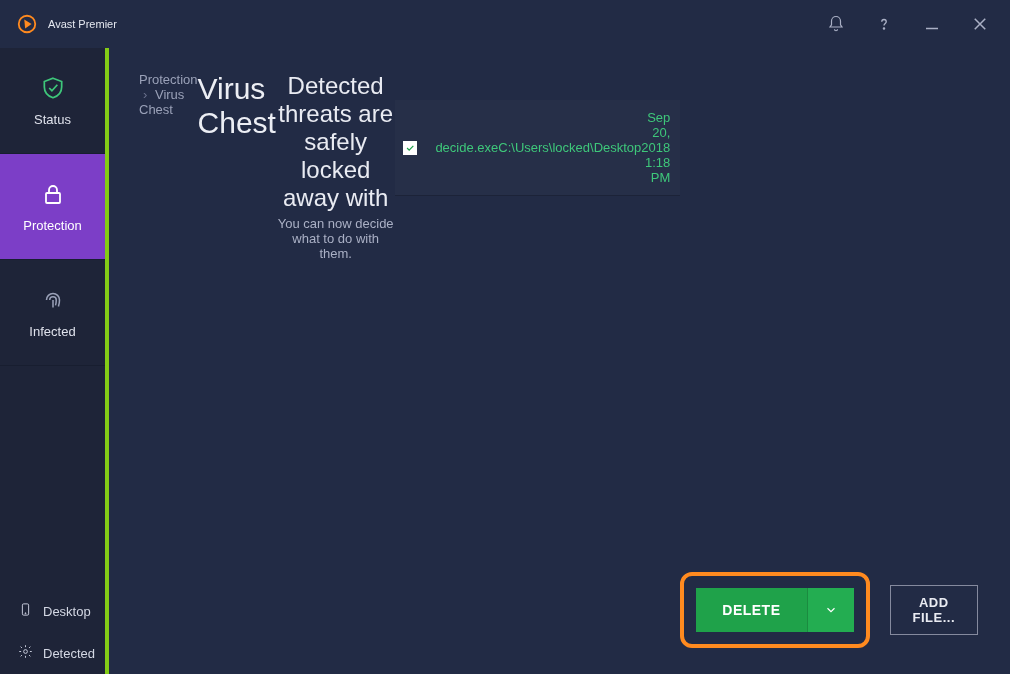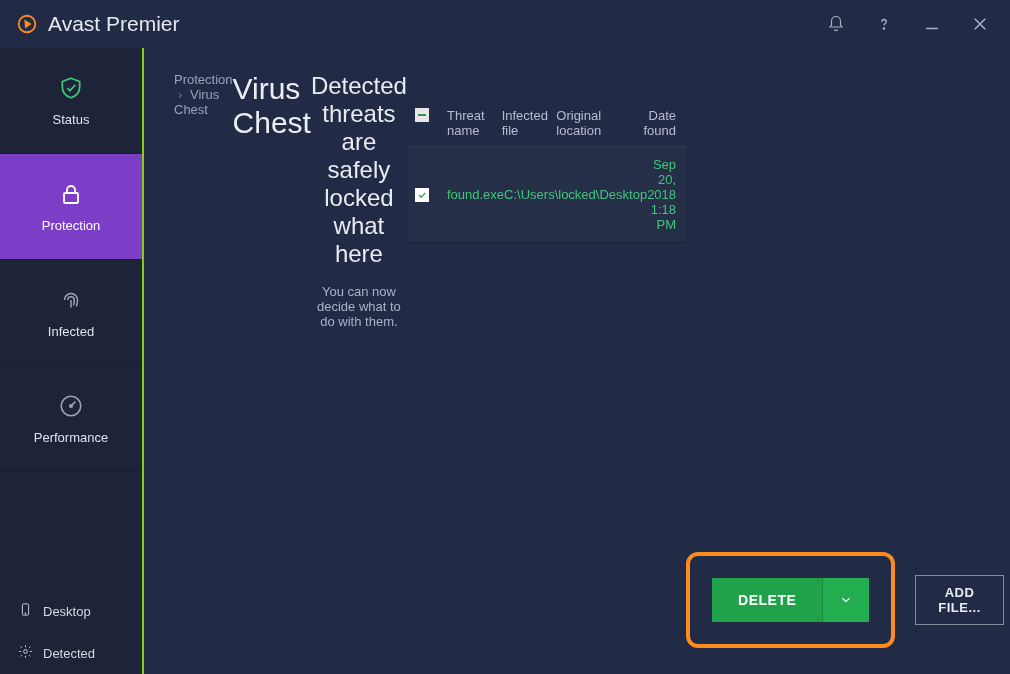--- a/index.html
+++ b/index.html
@@ -16,7 +16,7 @@
   }
   .titlebar-left { display: flex; align-items: center; gap: 10px; }
   .logo { width: 22px; height: 22px; }
-  .app-title { font-size: 21px; font-weight: 400; color: #e5e8f0; }
+  .app-title { font-size: 11px; font-weight: 400; color: #e5e8f0; }
   .titlebar-right { display: flex; align-items: center; gap: 28px; color: #aab0c5; }
   .titlebar-right .ico { width: 20px; height: 20px; display:flex; align-items:center; justify-content:center; cursor:default;}
   

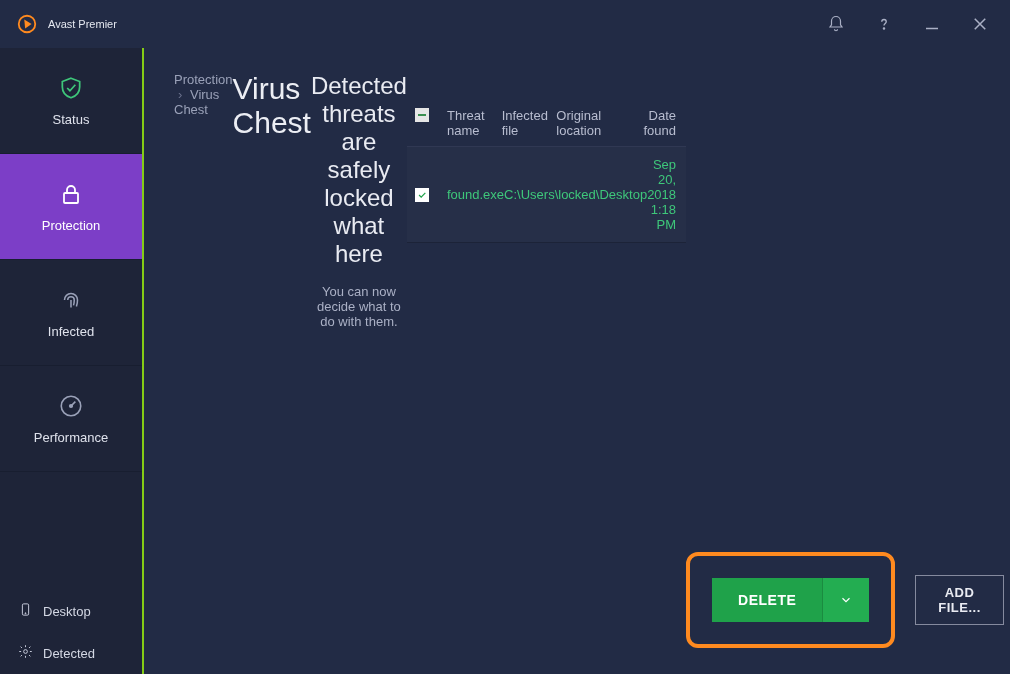--- a/index.html
+++ b/index.html
@@ -195,7 +195,7 @@
       <h1 class="page-title">Virus Chest</h1>
 
       <div class="subhead">
-        <div class="subhead-title">Detected threats are safely locked what here</div>
+        <div class="subhead-title">Detected threats are safely locked away with</div>
         <div class="subhead-desc">You can now decide what to do with them.</div>
       </div>
 

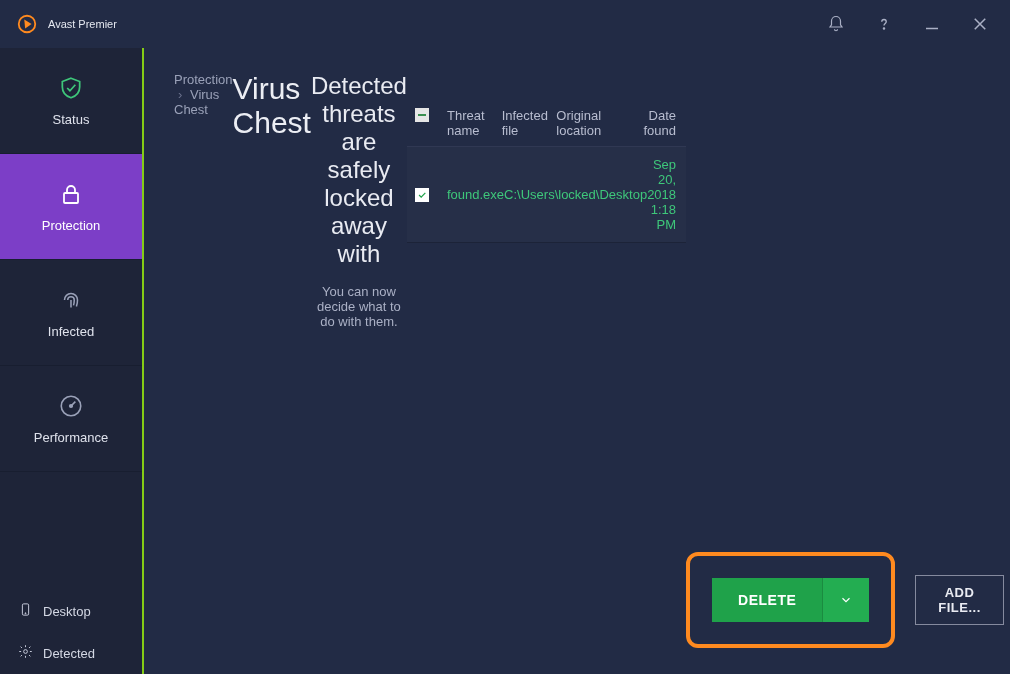--- a/index.html
+++ b/index.html
@@ -23,8 +23,8 @@
   .body { flex: 1; display: flex; min-height: 0; }
   
   .sidebar {
-    width: 144px; background: #1e2438; display: flex; flex-direction: column;
-    border-right: 2px solid #84cc16;
+    width: 109px; background: #1e2438; display: flex; flex-direction: column;
+    border-right: 4px solid #84cc16;
   }
   .side-item {
     height: 106px; display:flex; flex-direction:column; align-items:center; justify-content:center;

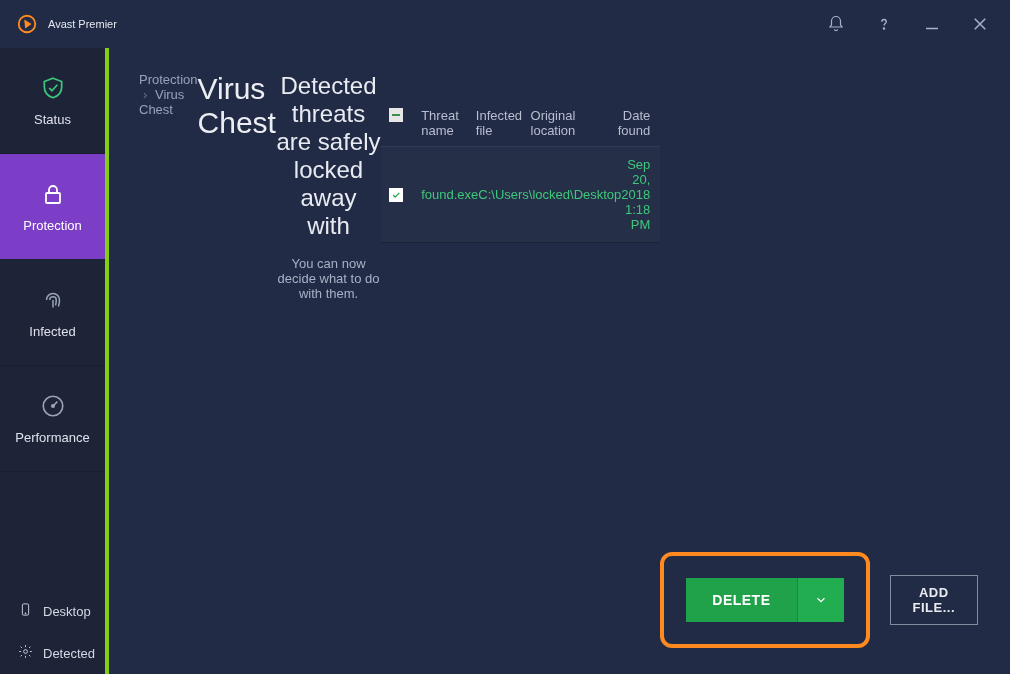--- a/index.html
+++ b/index.html
@@ -200,15 +200,6 @@
       </div>
 
       <div class="table">
-        <div class="thead">
-          <div>
-              <div class="chk-header"></div>
-            </div>
-          <div>Threat name</div>
-          <div>Infected file</div>
-          <div>Original location</div>
-          <div class="right">Date found</div>
-        </div>
         <div class="trow">
           <div>
             <div class="chk-row">

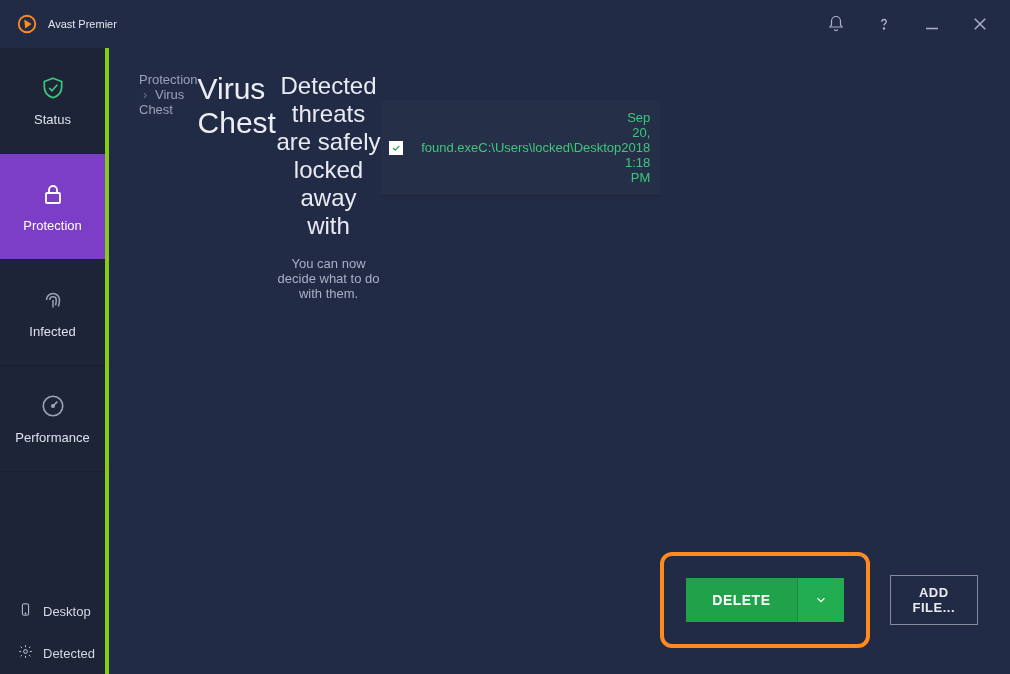--- a/index.html
+++ b/index.html
@@ -209,7 +209,7 @@
             </div>
           </div>
           <div></div>
-          <div>found.exe</div>
+          <div>decide.exe</div>
           <div>C:\Users\locked\Desktop</div>
           <div class="right">Sep 20, 2018 1:18 PM</div>
         </div>

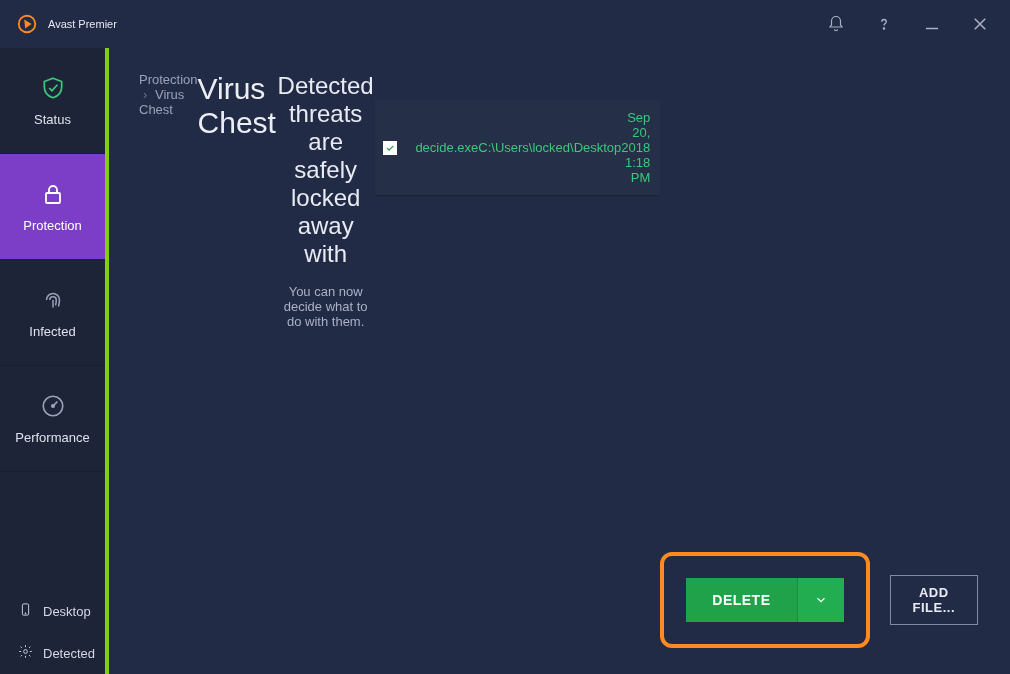--- a/index.html
+++ b/index.html
@@ -45,7 +45,7 @@
   .page-title { color:#eceef4; font-size: 30px; font-weight: 300; margin-bottom: 30px;}
   .subhead { text-align:center; }
   .subhead-title { color:#e9ebf2; font-size:24px; font-weight:300; }
-  .subhead-desc { color:#aab0c5; font-size:13px; margin-top:16px;text-align:center; }
+  .subhead-desc { color:#aab0c5; font-size:13px; margin-top:4px;text-align:center; }
   
   .table { margin-top: 28px; }
   .thead {

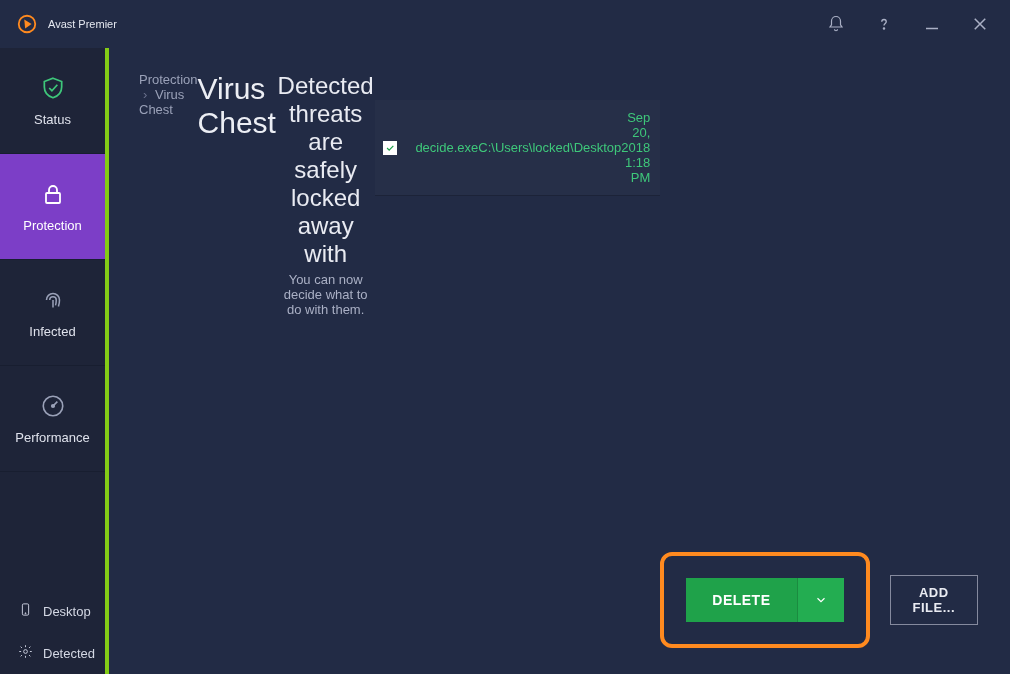--- a/index.html
+++ b/index.html
@@ -154,16 +154,6 @@
           </svg>
         </span>
         <span>Infected</span>
-      </div>
-      <div class="side-item">
-        <span class="icon">
-          <svg viewBox="0 0 24 24" width="26" height="26" fill="none" stroke="#9aa1b8" stroke-width="1.5">
-              <circle cx="12" cy="12" r="9"></circle>
-              <path d="M12 12l4-4"></path>
-              <circle cx="12" cy="12" r="1.2" fill="#9aa1b8"></circle>
-            </svg>
-        </span>
-        <span>Performance</span>
       </div>
       <div class="side-spacer"></div>
       <div class="side-small">

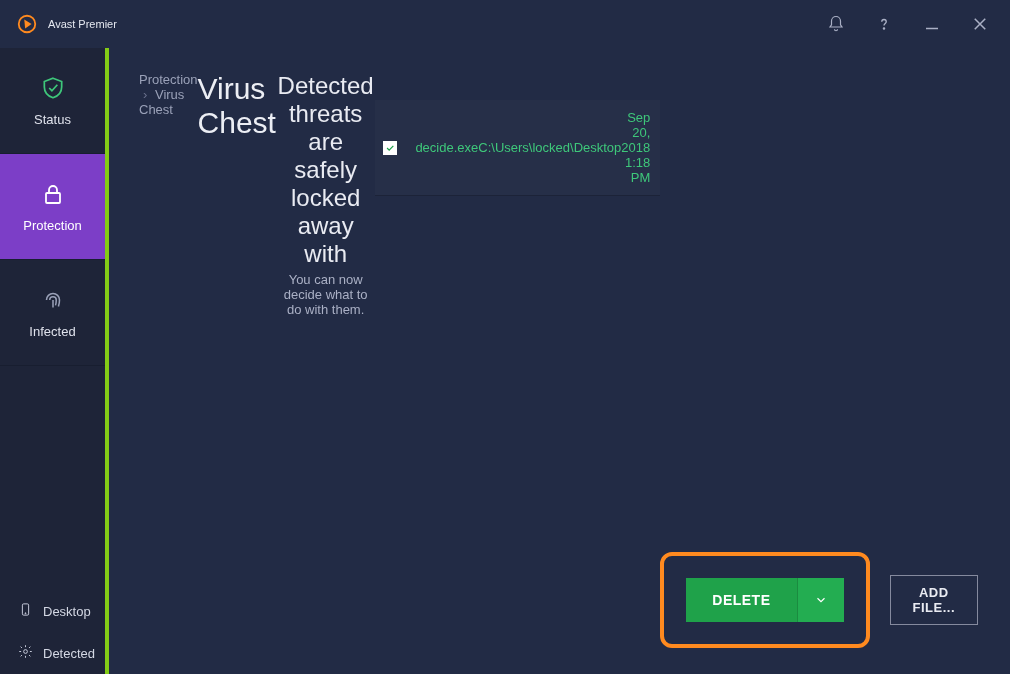--- a/index.html
+++ b/index.html
@@ -72,7 +72,7 @@
   
   .footer { margin-top:auto; display:flex; align-items:center; justify-content:center; gap:20px; padding-bottom:26px;}
   .delete-wrap {
-    border: 4px solid #ff8a1f; border-radius: 12px; padding: 22px; display:flex; align-items:center;
+    border: 4px solid #ff8a1f; border-radius: 12px; padding: 12px; display:flex; align-items:center;
   }
   .btn-delete {
     background:#1fa24a; color:#fff; font-weight:700; font-size:14px; letter-spacing:0.5px;

